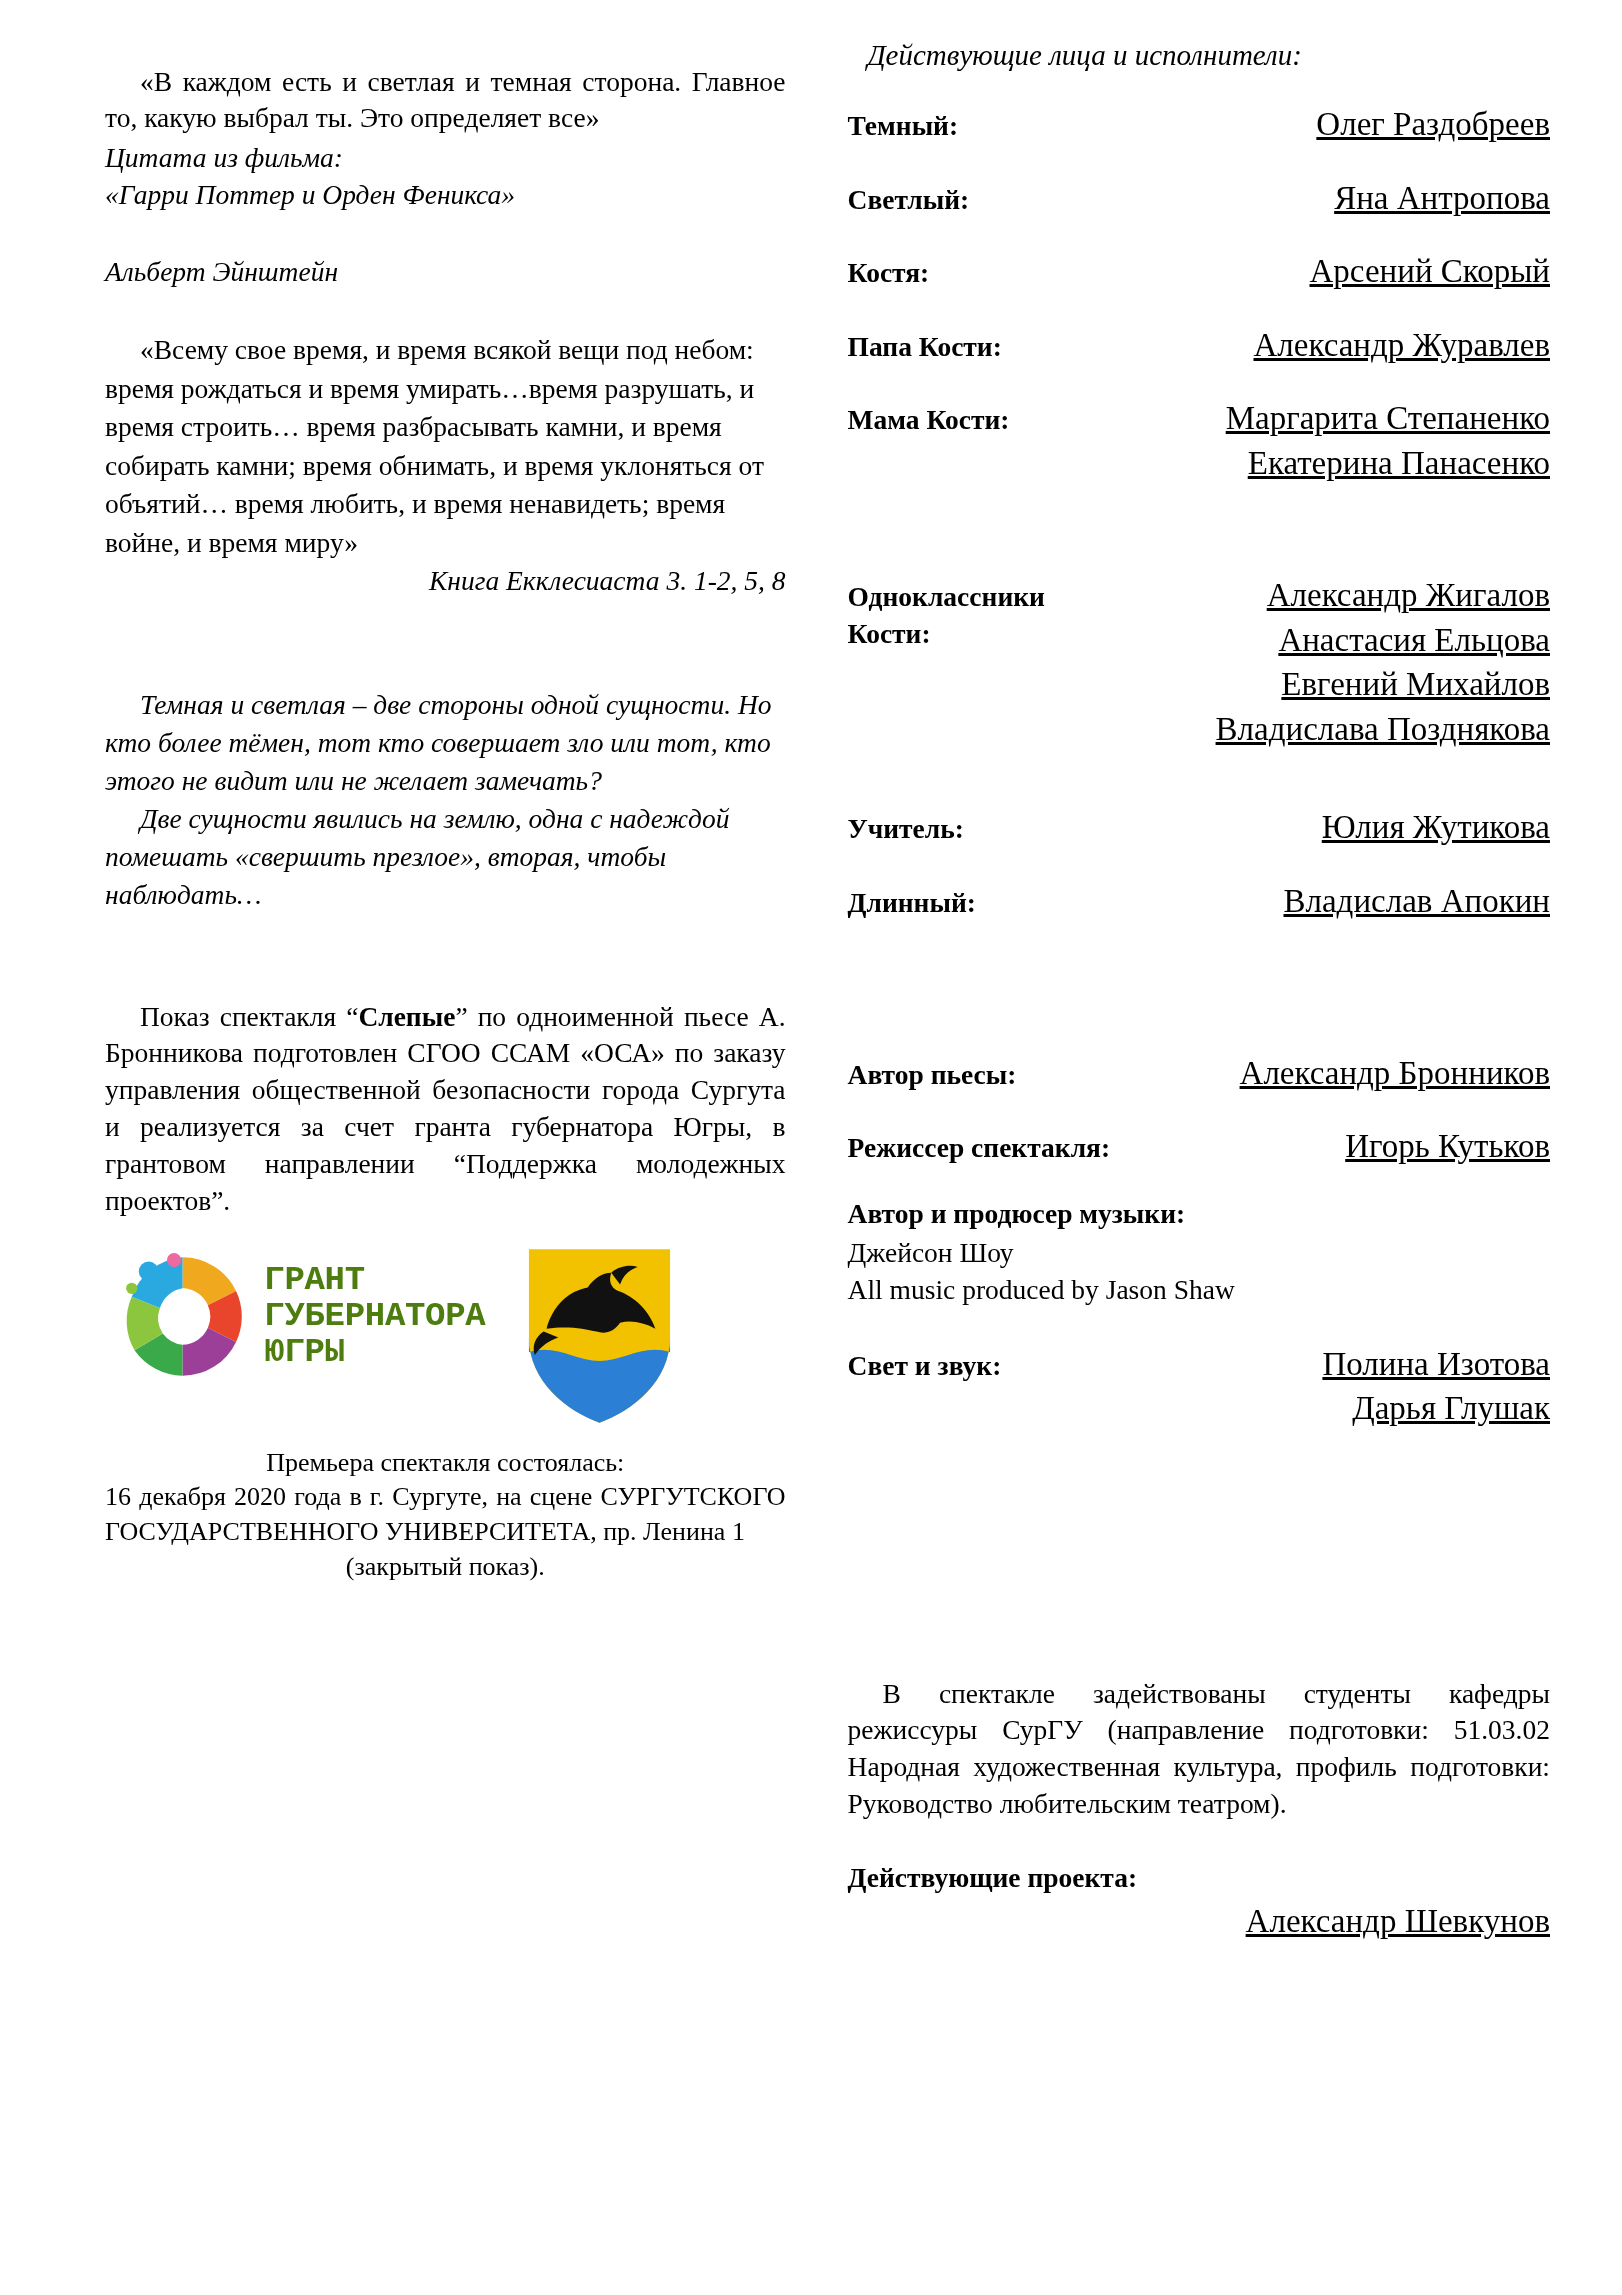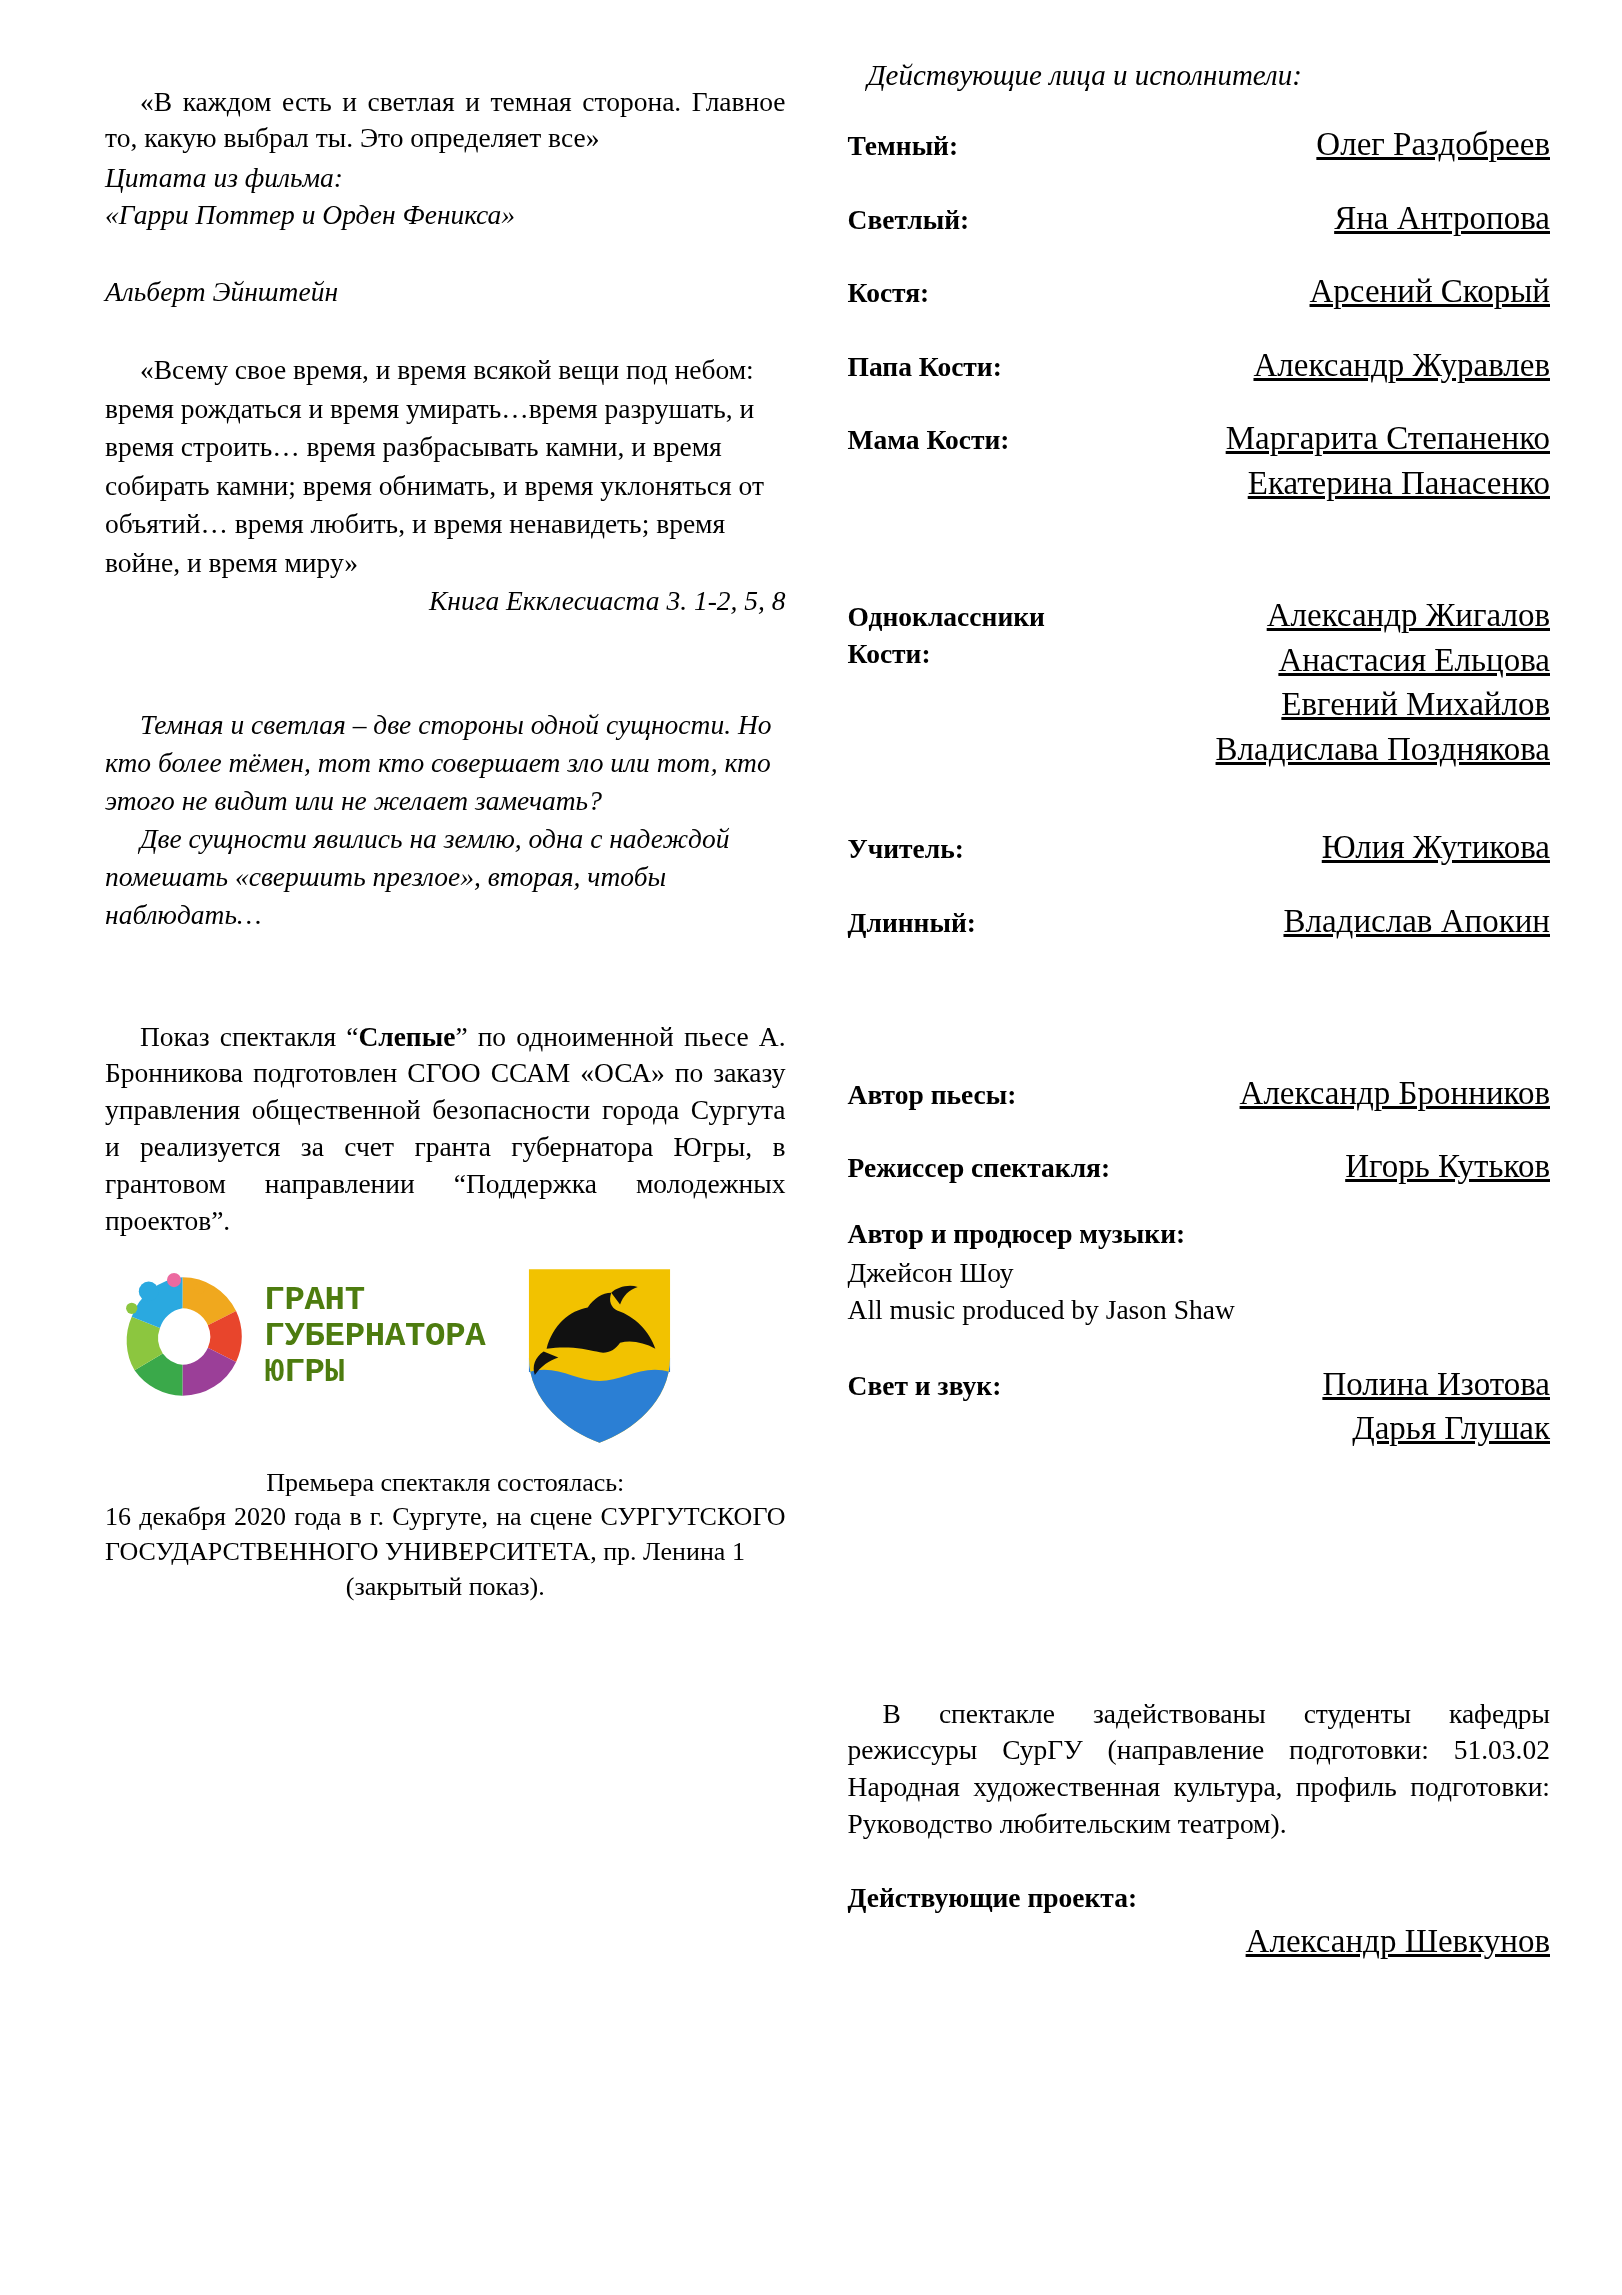--- a/index.html
+++ b/index.html
@@ -27,7 +27,6 @@
     flex-direction: row;
     width: 100%;
     height: 100%;
-    margin-top: 20px;
   }
   .col-left {
     width: 723px;

